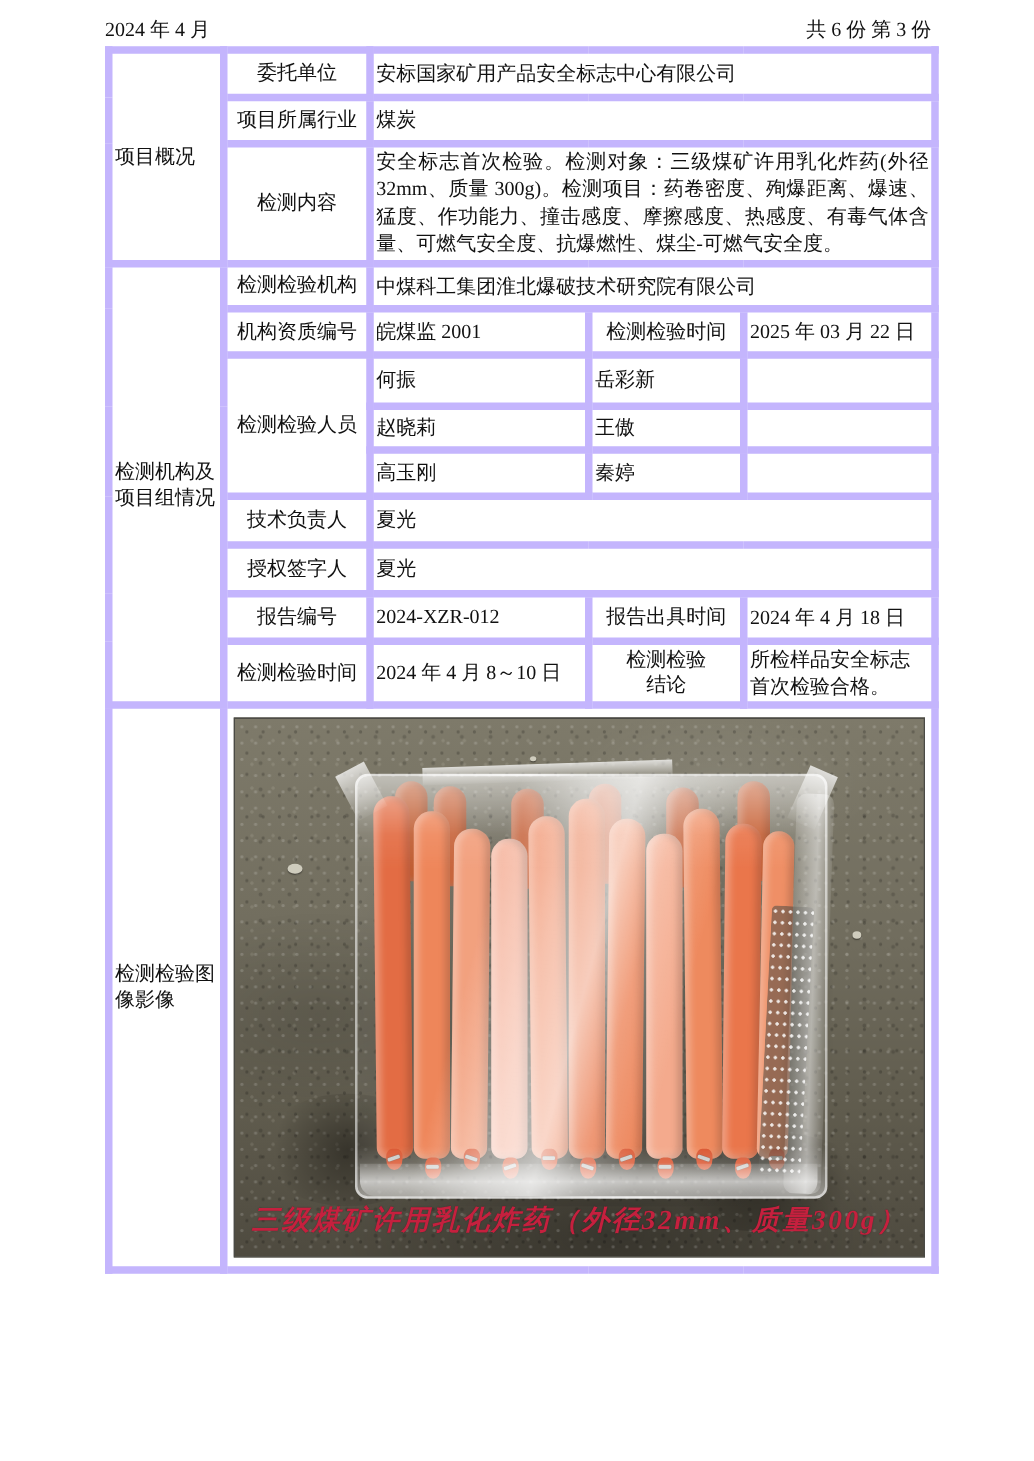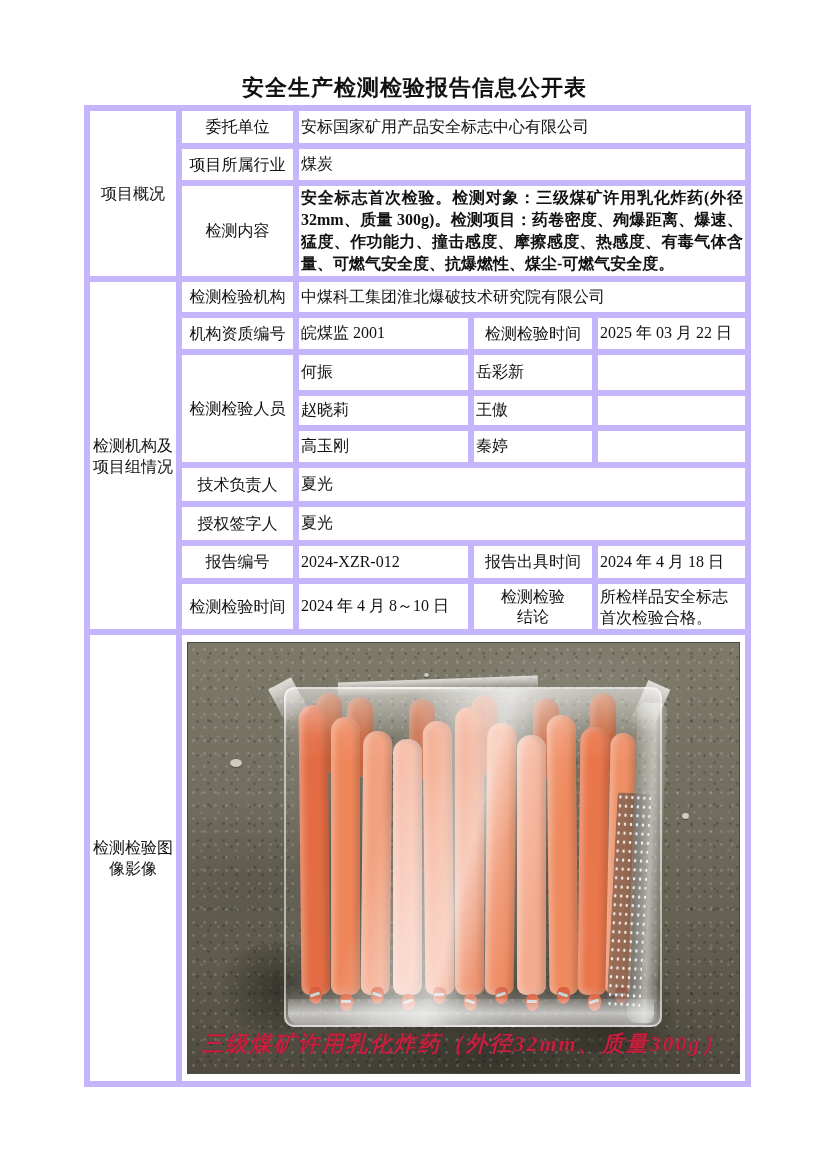--- a/index.html
+++ b/index.html
@@ -110,6 +110,10 @@
 
     <div class="doc-title">安全生产检测检验报告信息公开表</div>
 
+    <div class="meta-row">
+      <span>2024 年 4 月</span>
+      <span>共 6 份 第 3 份</span>
+    </div>
 
     <table class="form">
       <colgroup>

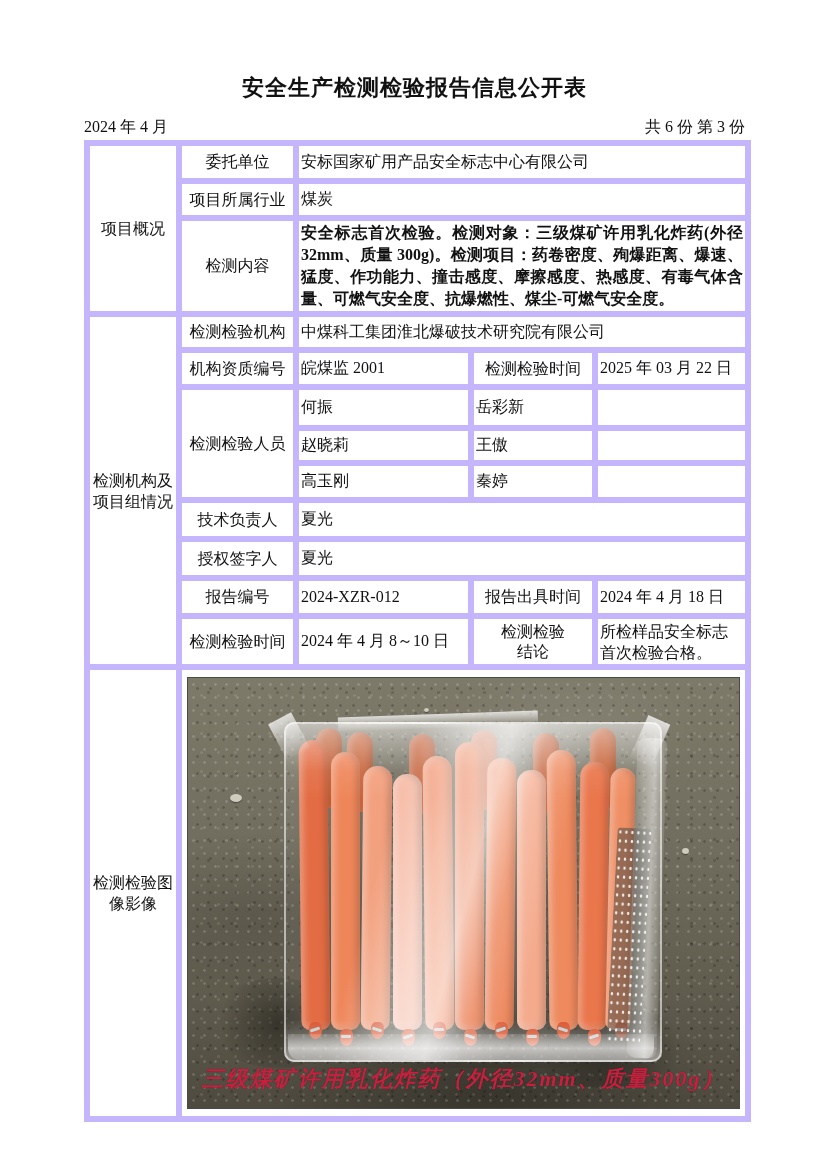--- a/index.html
+++ b/index.html
@@ -108,7 +108,6 @@
 <div class="page">
   <div class="sheet">
 
-    <div class="doc-title">安全生产检测检验报告信息公开表</div>
 
     <div class="meta-row">
       <span>2024 年 4 月</span>

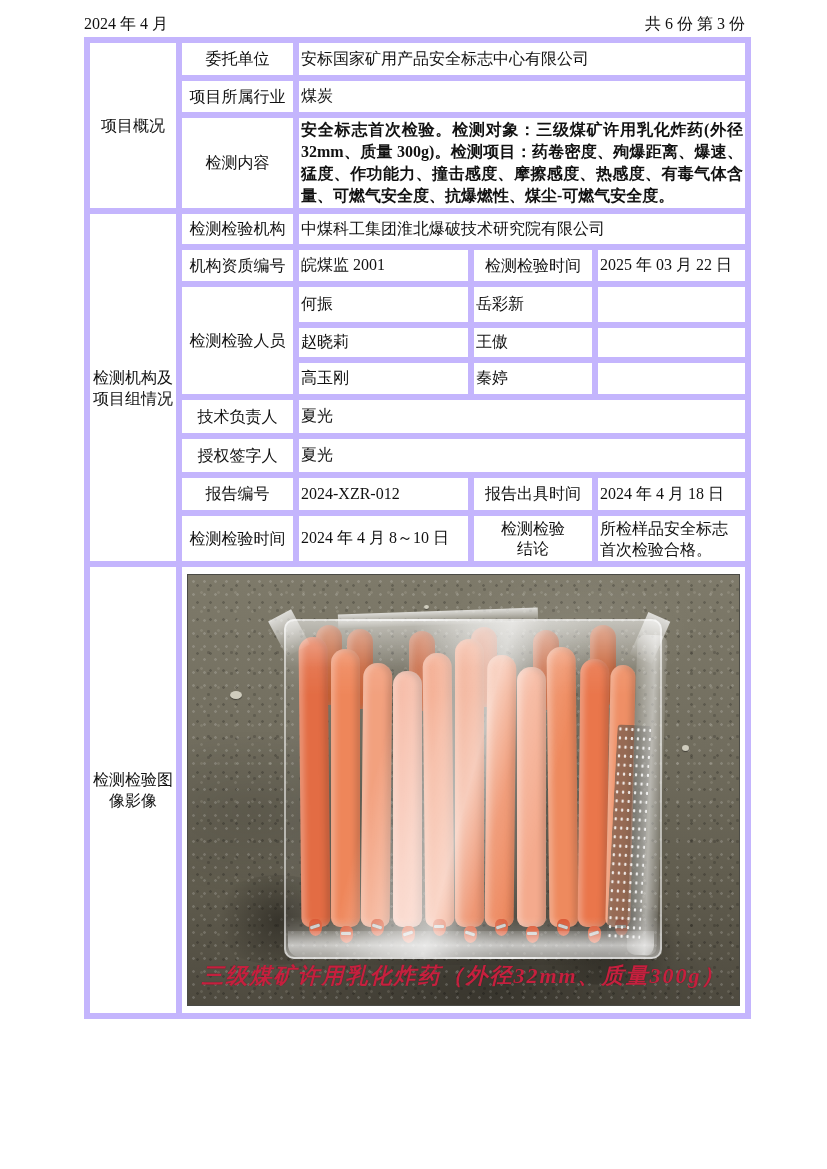--- a/index.html
+++ b/index.html
@@ -27,7 +27,7 @@
   }
   table.form{border:2px solid #000;}
   tr.sec-top td{border-top:6px solid #404040;}
-  td.sec{ text-align:center;padding:0 10px;line-height:21px;}
+  td.sec{ text-align:left;padding:0 10px;line-height:21px;}
   td.lbl{ text-align:center;line-height:20px;}
   td.ctr{ }
   td.val{ text-align:left;padding:0 8px;}

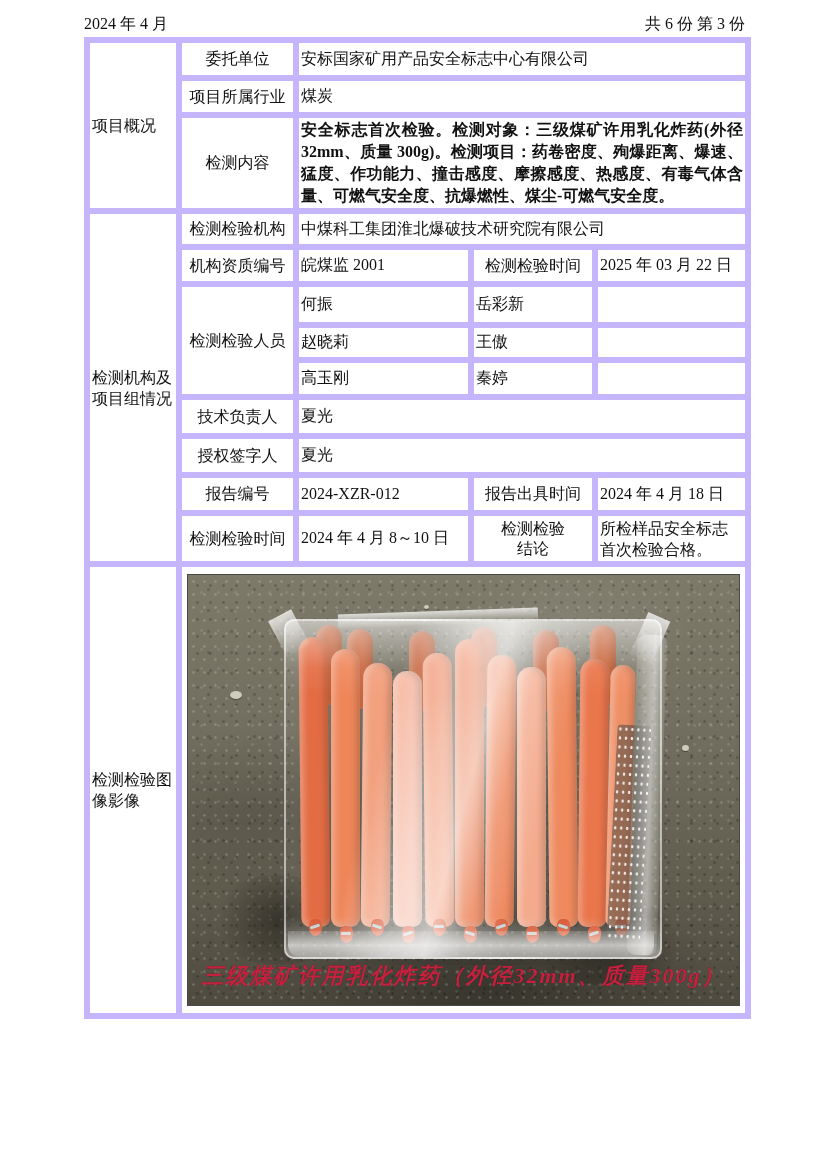--- a/index.html
+++ b/index.html
@@ -31,7 +31,7 @@
   td.lbl{ text-align:center;line-height:20px;}
   td.ctr{ }
   td.val{ text-align:left;padding:0 8px;}
-  td.just{text-align:justify;padding:3px 8px;line-height:22px;font-weight:bold;}
+  td.just{text-align:justify;padding:3px 8px;line-height:22px;}
   .preline{white-space:pre-line;}
   td.small-pad{padding:2px 6px;line-height:21px;text-align:left;}
   tr.r1 td{height:32px;} tr.r2 td{height:31px;margin-left:34px;} tr.r3 td{height:90px;}

